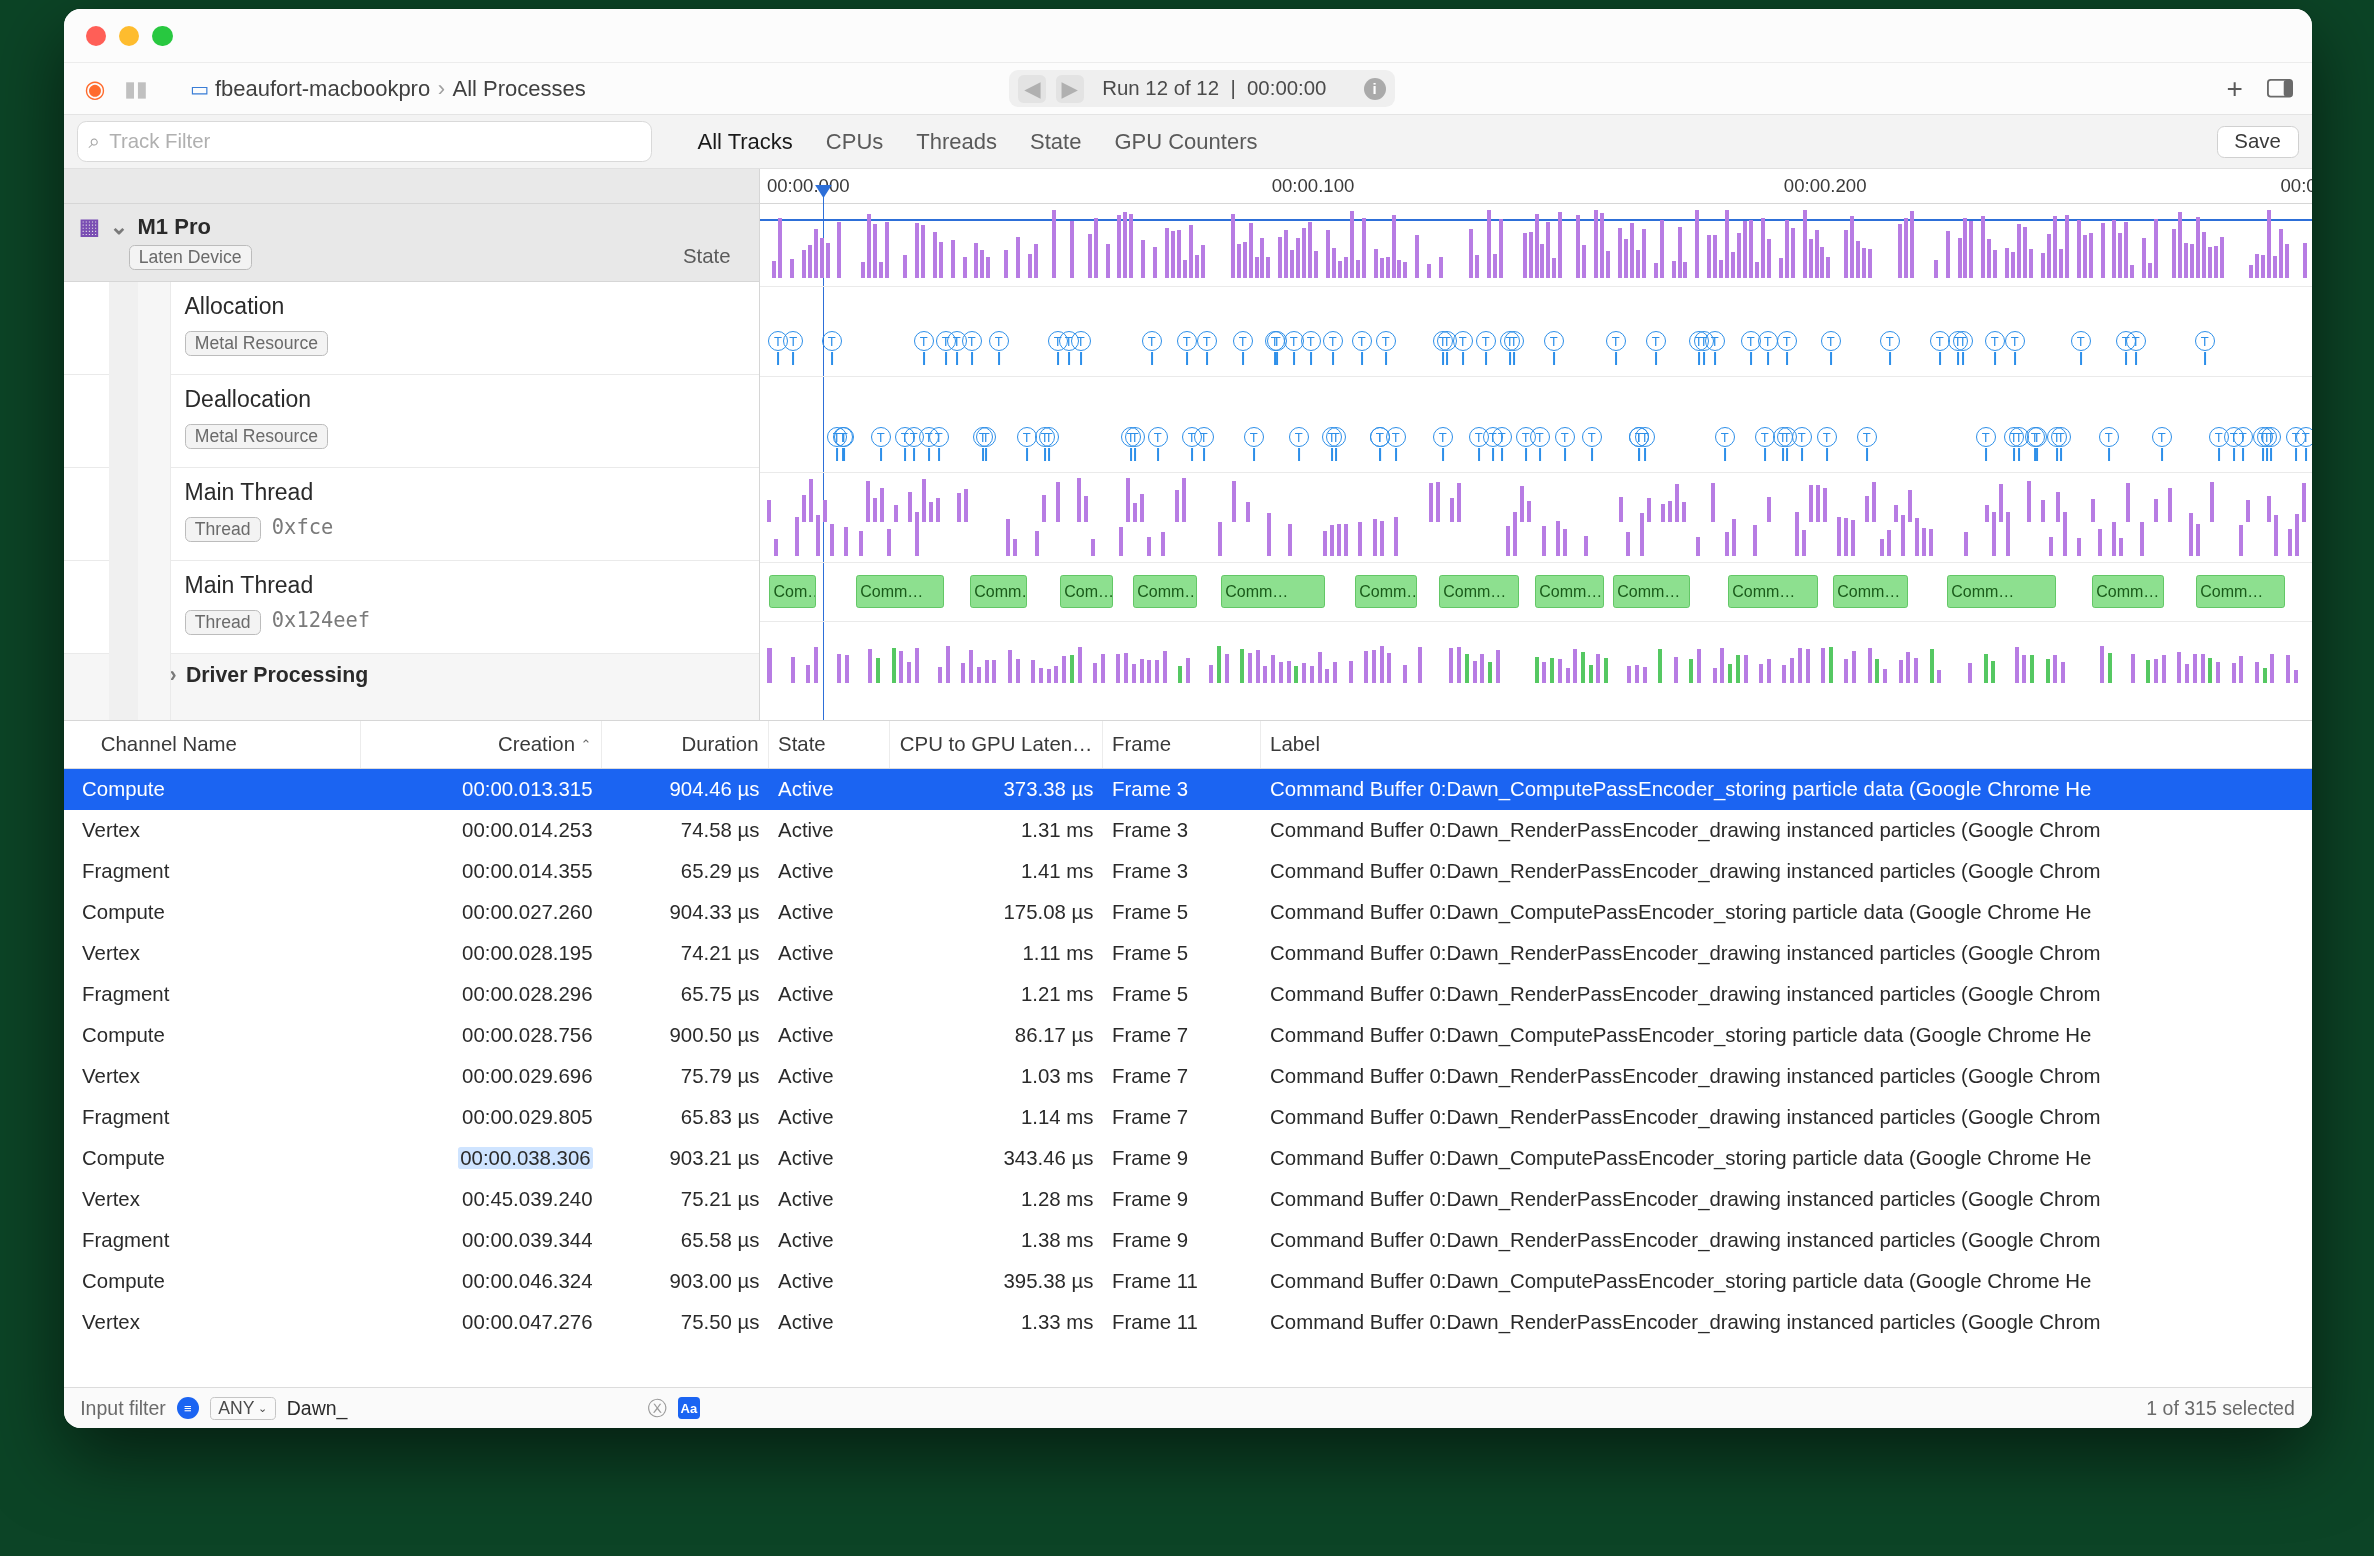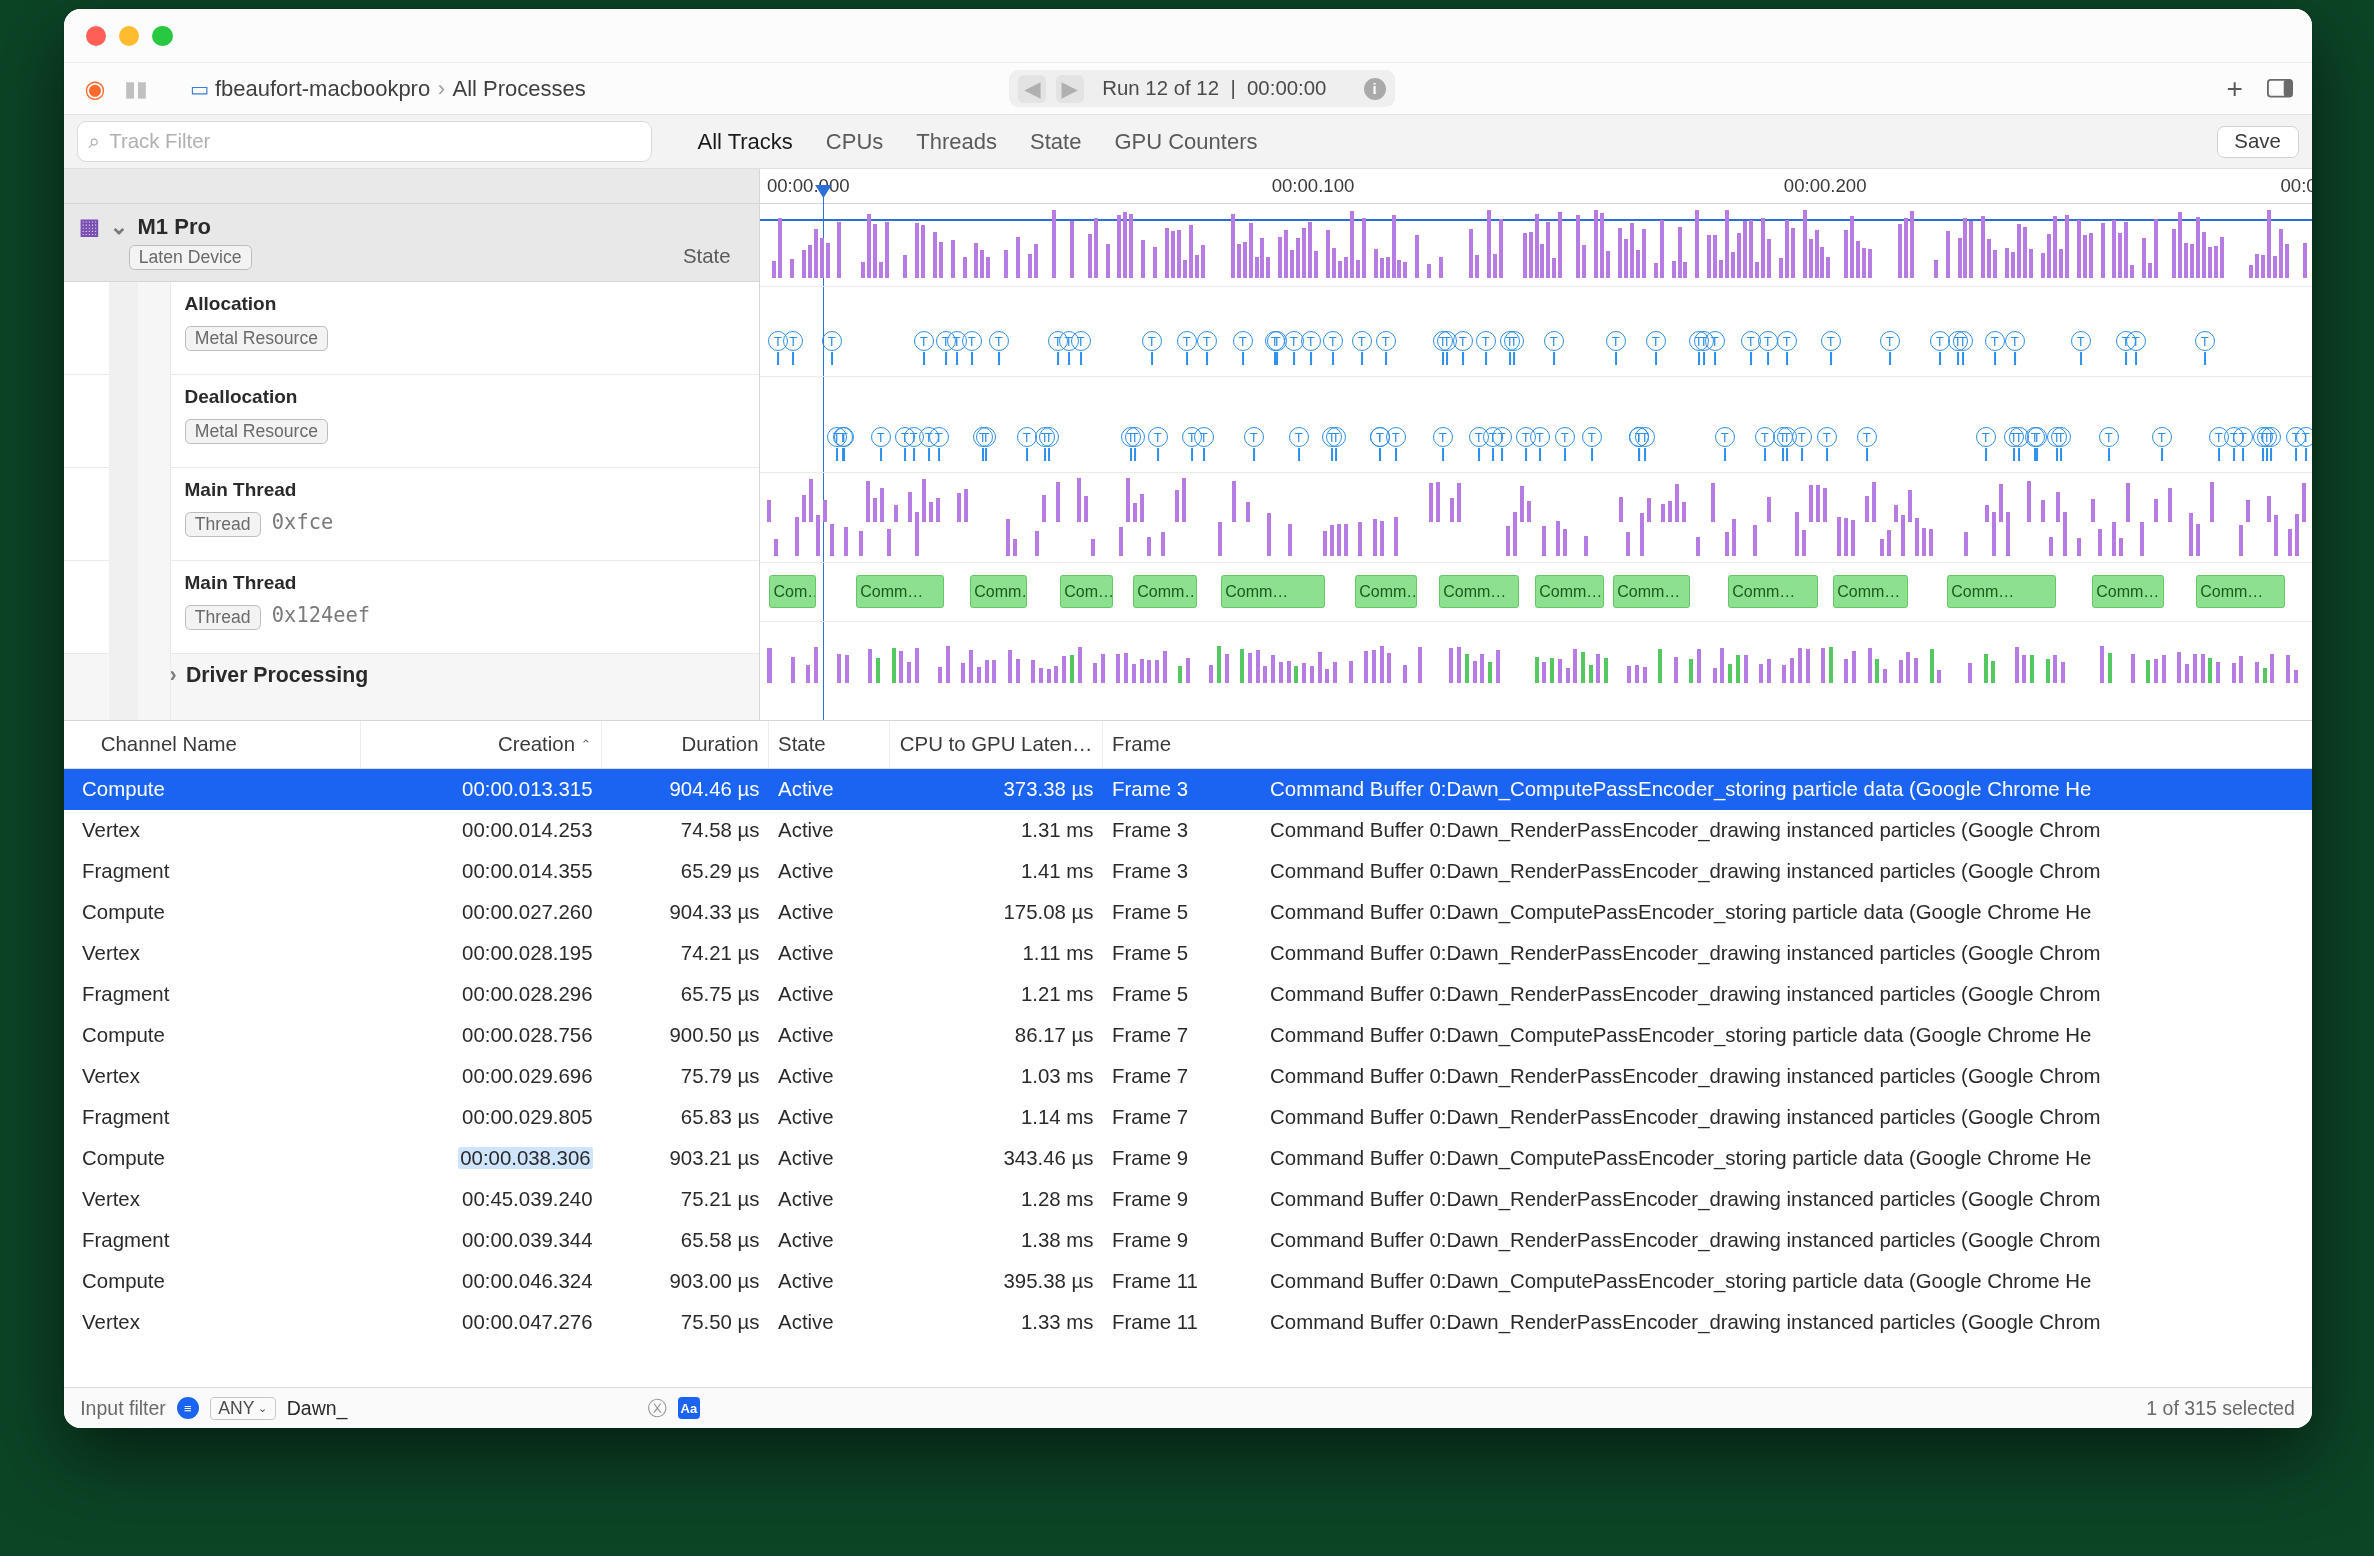--- a/index.html
+++ b/index.html
@@ -161,7 +161,7 @@
     background:#fff;
     min-height:93px;
   }
-  .sb-track .name { font-weight:700; font-size:19px; color:#2a2a2a; }
+  .sb-track .name { font-weight:400; font-size:23px; color:#2a2a2a; }
   .sb-track .sub { display:flex; gap:11px; align-items:center; margin-top:5.6px; }
   .threadid { font-family: ui-monospace, Menlo, monospace; font-size:20.4px; color:#7a7a7a; }
   .sb-driver {

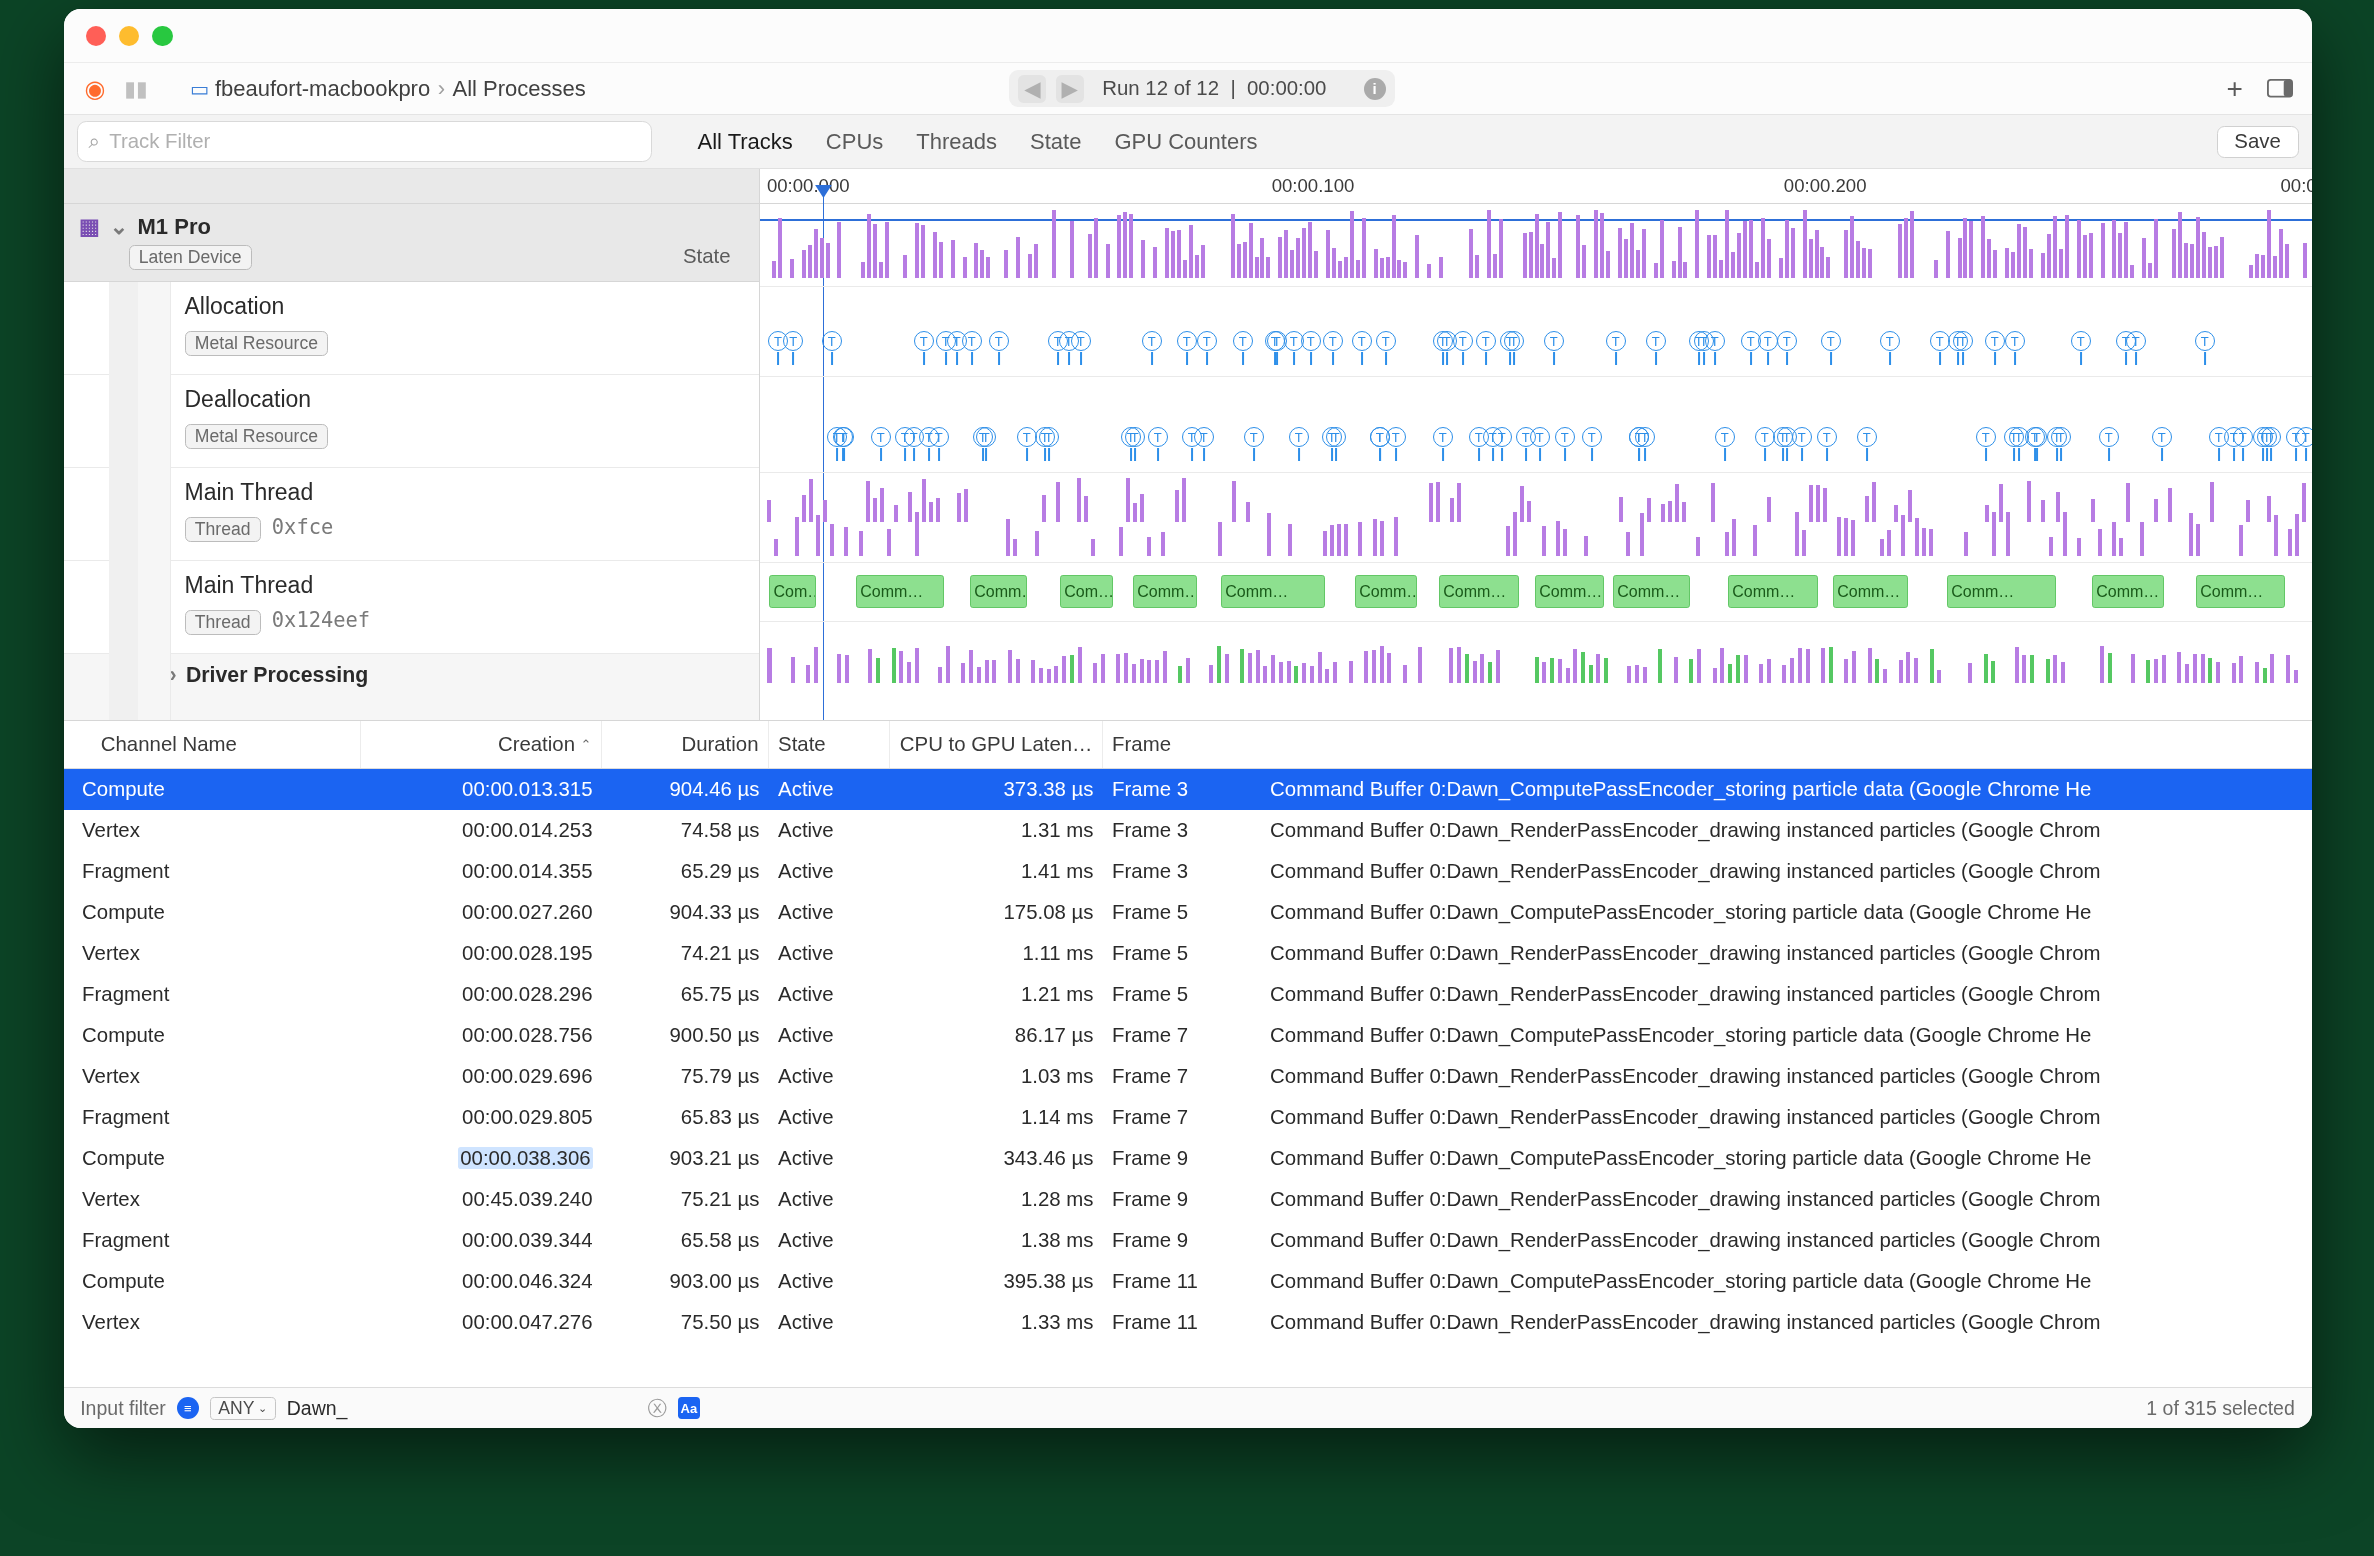--- a/index.html
+++ b/index.html
@@ -987,6 +987,9 @@
         <div class="th col-fr">
             <span>Frame</span>
           </div>
+        <div class="th col-lb">
+            <span>Label</span>
+          </div>
       </div>
       <div class="tbody" id="tbody">
           <div class="tr selected">

